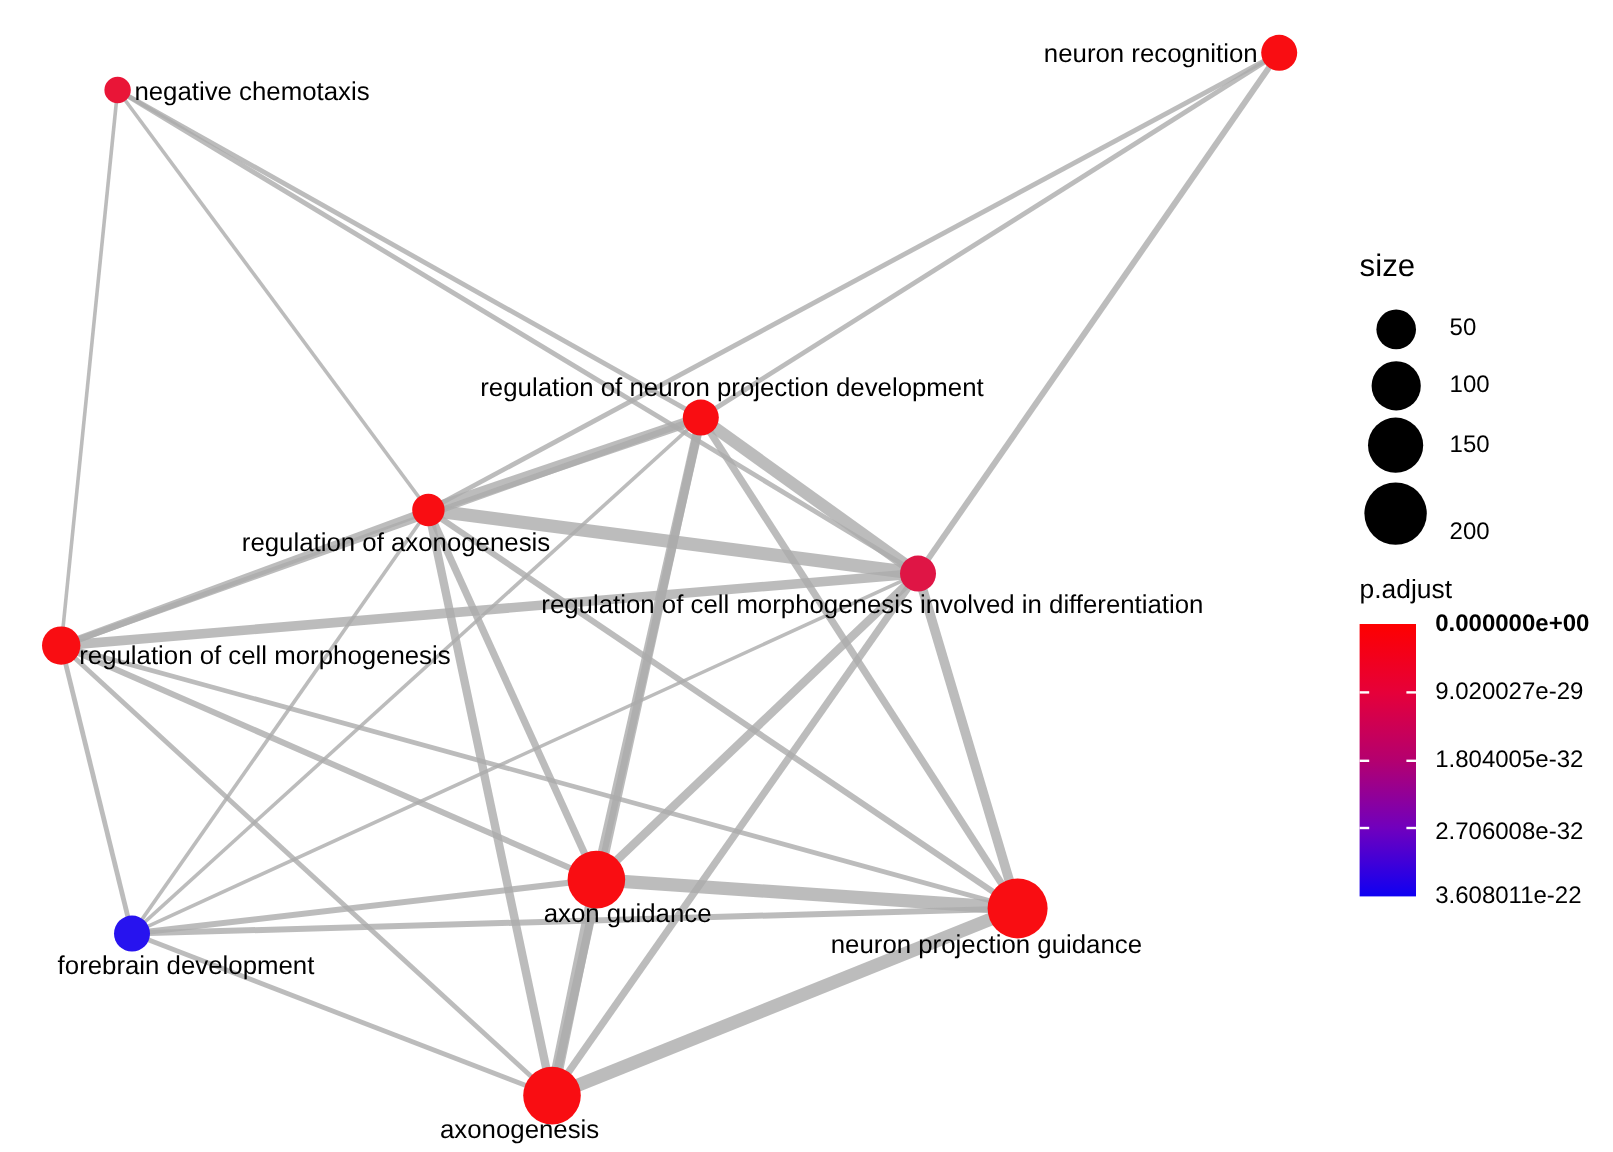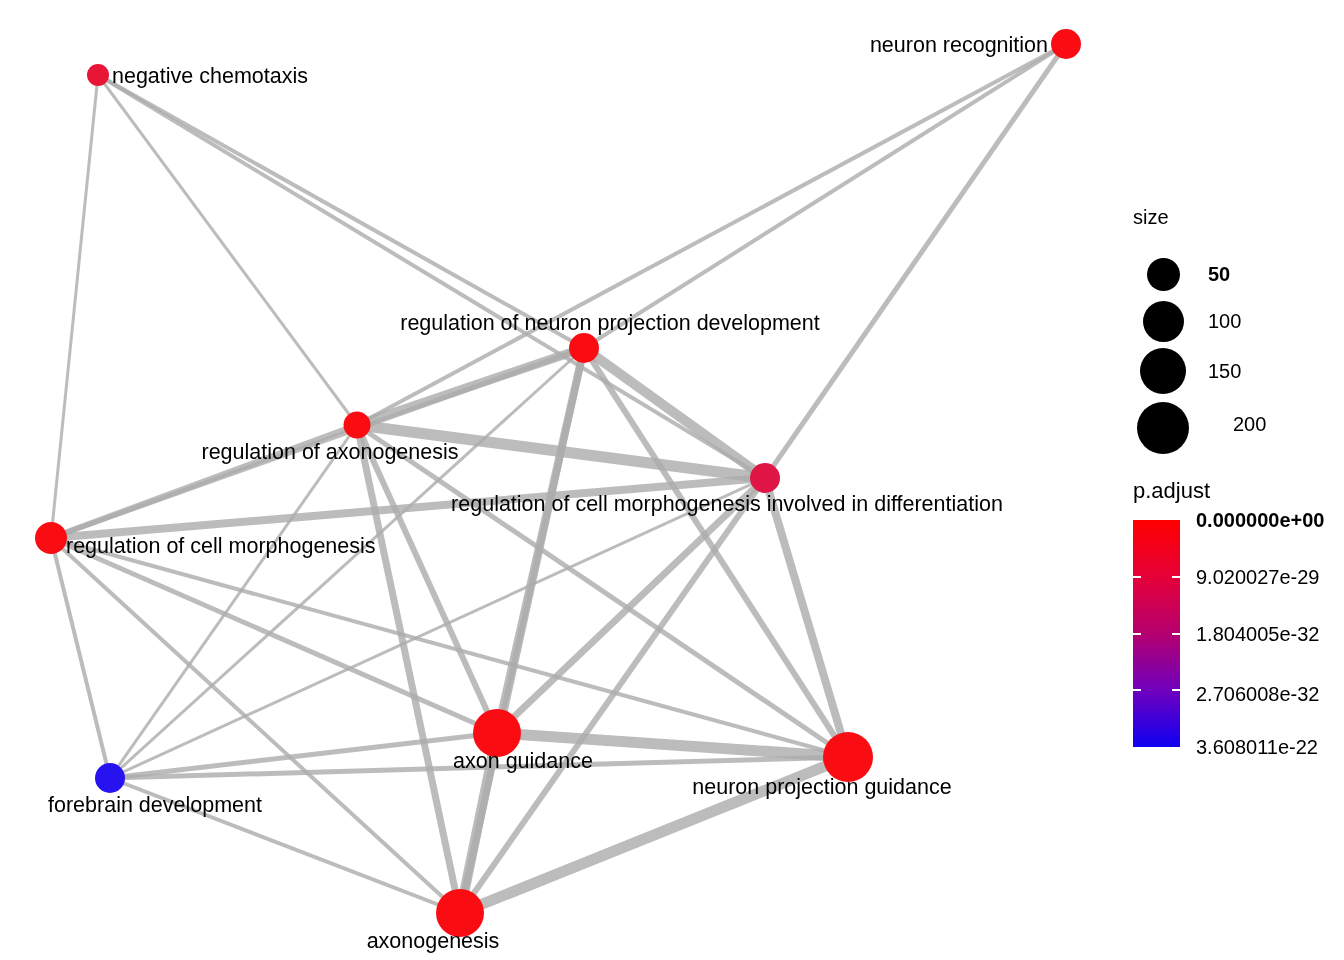--- a/index.html
+++ b/index.html
@@ -7,7 +7,7 @@
   #graph{position:absolute;left:0;top:0;}
   .legend{position:absolute;color:#000;}
   #size-legend{left:1131px;top:190px;width:212px;height:280px;}
-  #size-legend .legend-title{position:absolute;left:2px;top:16px;font-size:20px;}
+  #size-legend .legend-title{position:absolute;left:2px;top:16px;font-size:26px;}
   .size-dot{position:absolute;background:#000;border-radius:50%;}
   .size-val{position:absolute;font-size:20px;transform:translateY(-50%);}
   #color-legend{left:1131px;top:478px;width:212px;height:300px;}

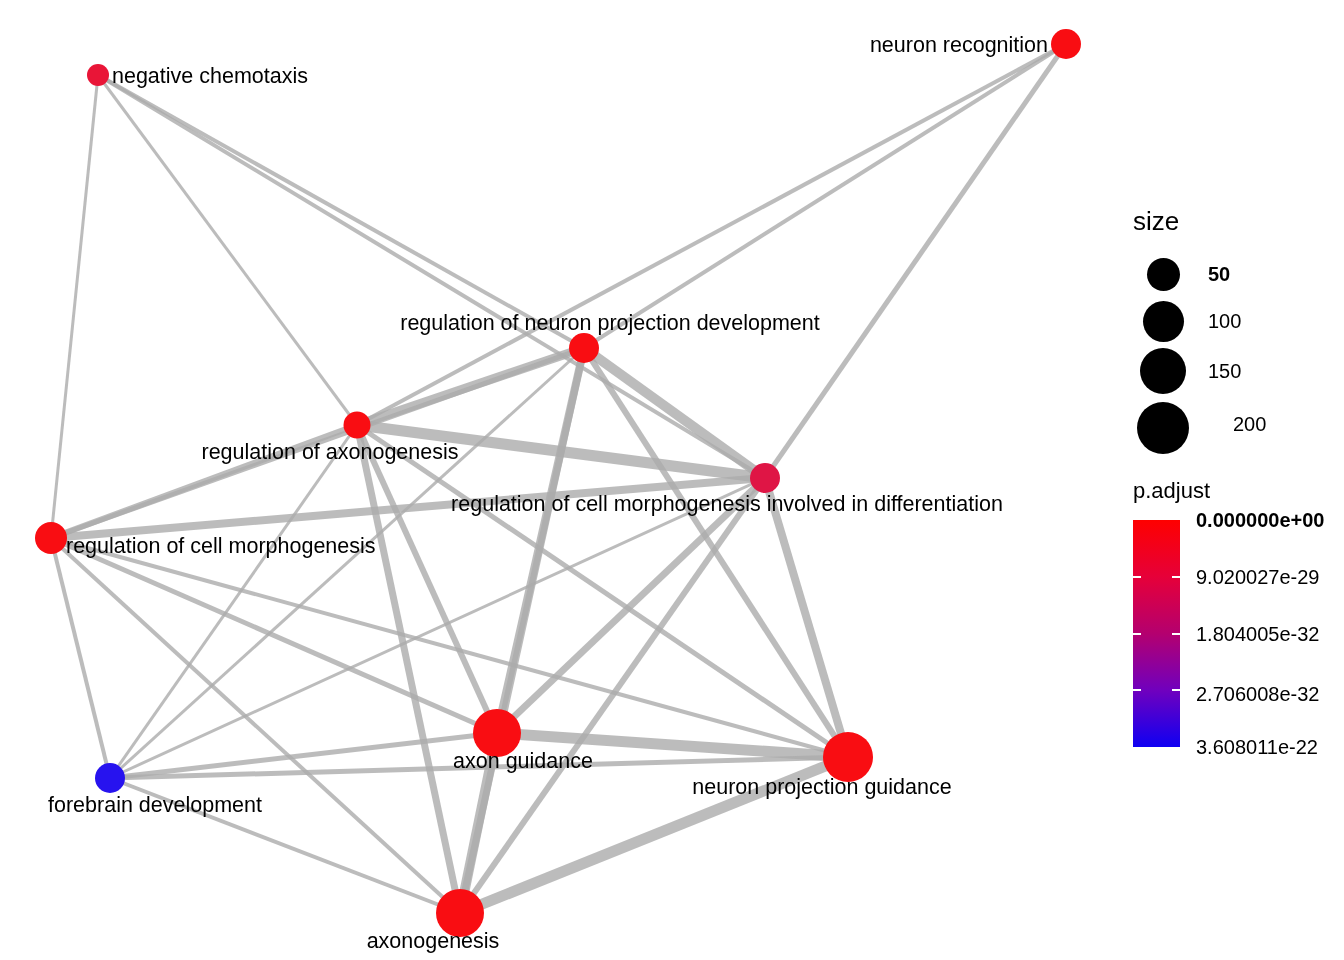--- a/index.html
+++ b/index.html
@@ -81,7 +81,7 @@
 <div class="legend" id="size-legend">
   <div class="legend-title">size</div>
 <div class="size-dot" style="width: 33px; height: 33px; left: 15.5px; top: 67.5px;"></div>
-    <div class="size-val" style="left: 77px; top: 84px; font-weight: bold;">50</div>
+    <div class="size-val" style="left: 77px; top: 84px;">50</div>
     <div class="size-dot" style="width: 41px; height: 41px; left: 11.5px; top: 110.5px;"></div>
     <div class="size-val" style="left: 77px; top: 131px;">100</div>
     <div class="size-dot" style="width: 46px; height: 46px; left: 9px; top: 158px;"></div>

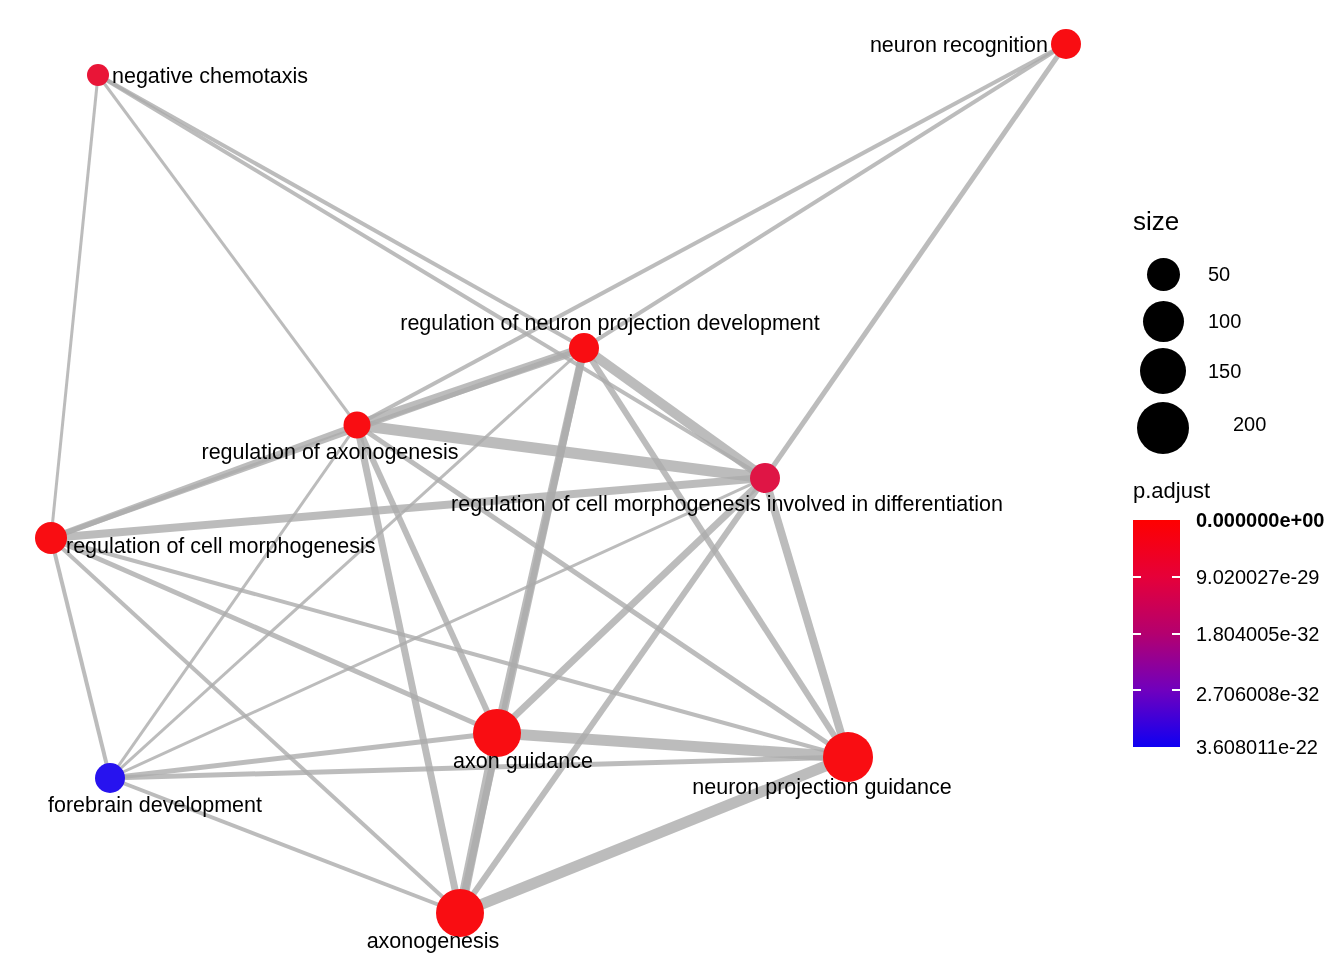--- a/index.html
+++ b/index.html
@@ -87,7 +87,7 @@
     <div class="size-dot" style="width: 46px; height: 46px; left: 9px; top: 158px;"></div>
     <div class="size-val" style="left: 77px; top: 181px;">150</div>
     <div class="size-dot" style="width: 52px; height: 52px; left: 6px; top: 212px;"></div>
-    <div class="size-val" style="left: 77px; top: 234px; margin-left: 25px;">200</div>
+    <div class="size-val" style="left: 77px; top: 254px;">200</div>
   </div>
 
 <div class="legend" id="color-legend">

